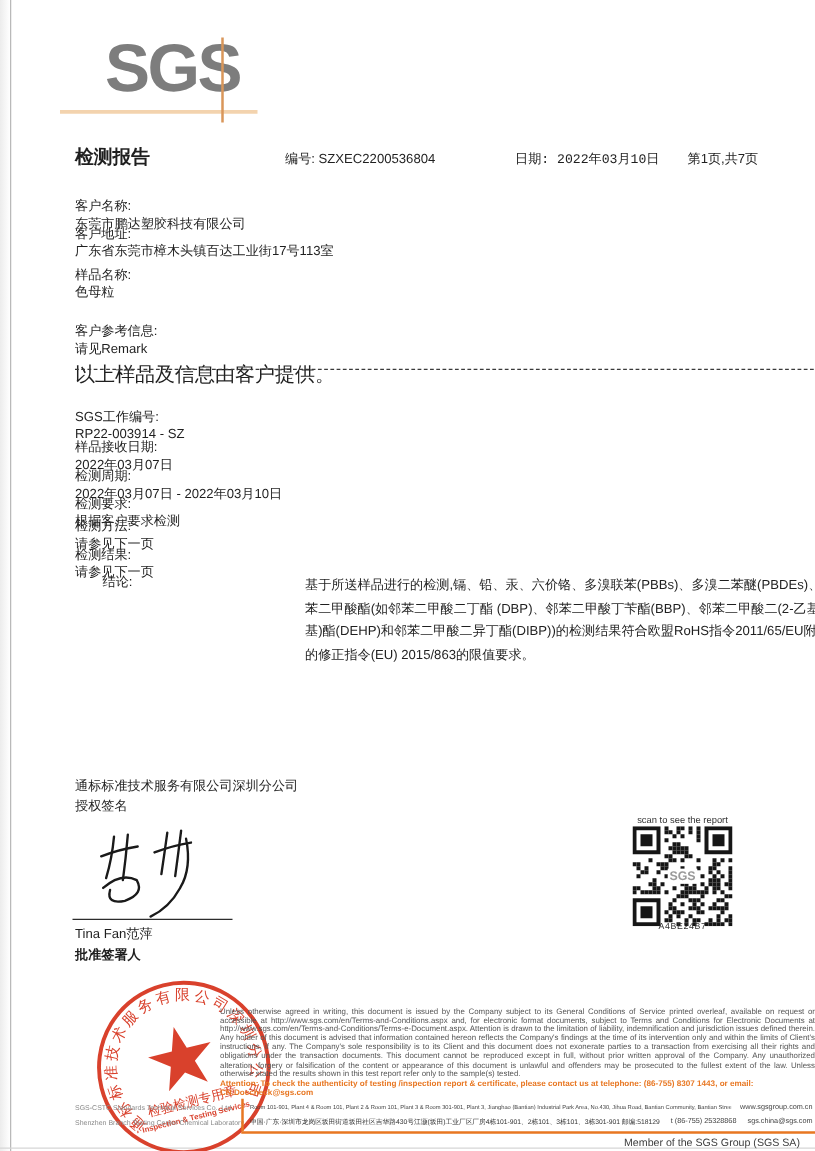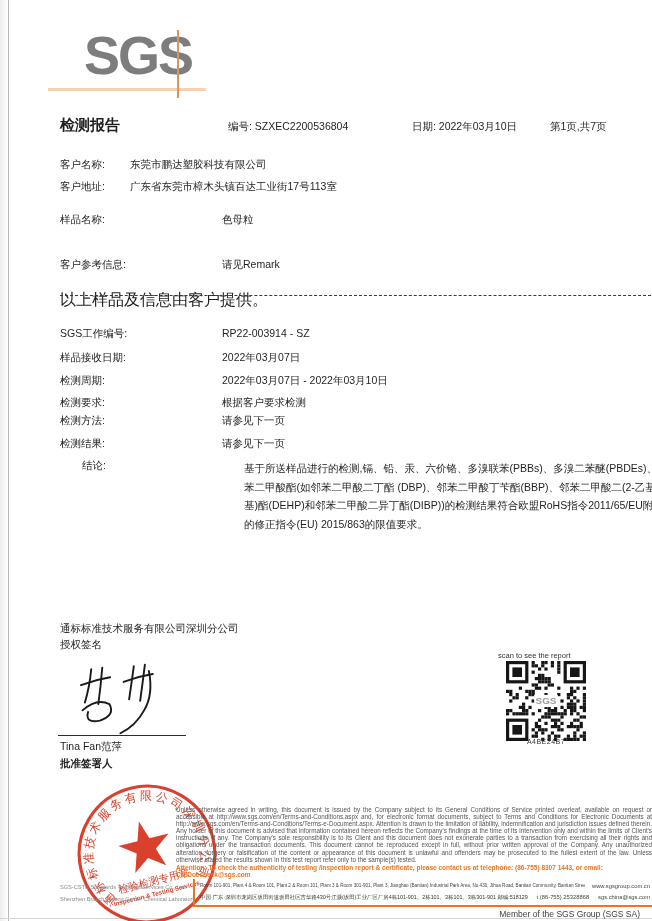--- a/index.html
+++ b/index.html
@@ -21,7 +21,7 @@
   .doc-title{left:60px;top:116px;font-size:15px;font-weight:bold;}
   .hdr{font-size:10.5px;top:120px;}
   .hdr-no{left:228px;}
-  .hdr-date{left:412px;}
+  .hdr-date{left:412px;font-family:Liberation Mono, monospace;}
   .hdr-page{left:550px;}
 
   .row{position:absolute;left:60px;display:flex;font-size:10.5px;}

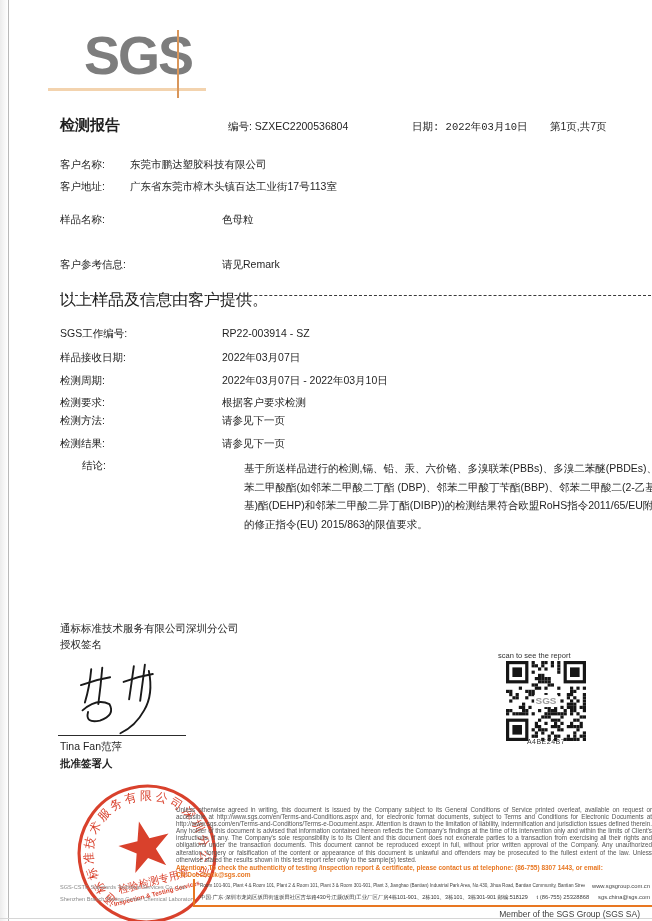--- a/index.html
+++ b/index.html
@@ -24,7 +24,7 @@
   .hdr-date{left:412px;font-family:Liberation Mono, monospace;}
   .hdr-page{left:550px;}
 
-  .row{position:absolute;left:60px;display:flex;font-size:10.5px;}
+  .row{position:absolute;left:60px;display:flex;font-size:10.5px;flex-direction:column;}
   .lab{flex:none;}
   .w70{width:70px;}
   .w162{width:162px;}

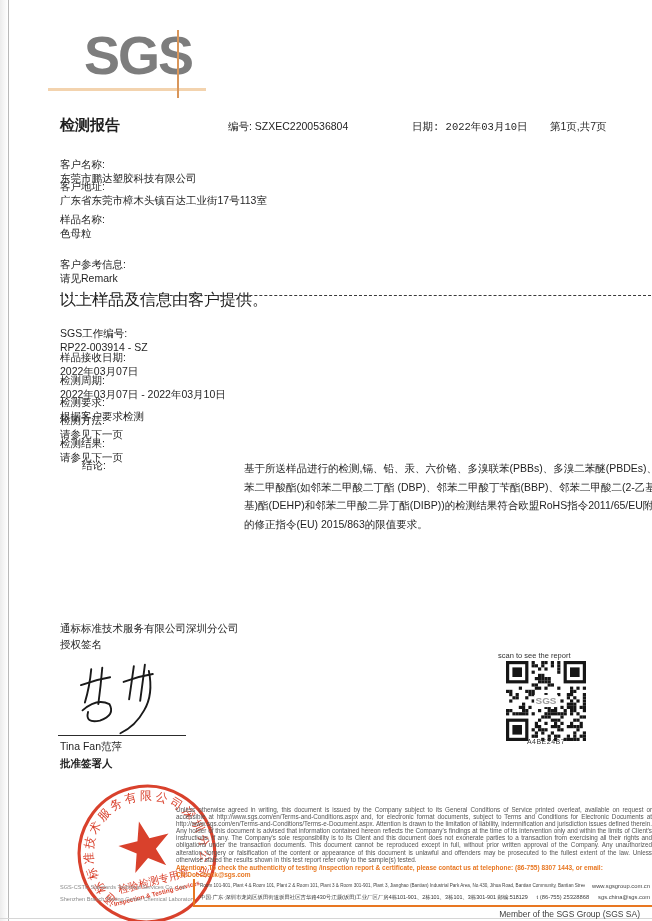--- a/index.html
+++ b/index.html
@@ -43,7 +43,7 @@
   .sig-name{left:60px;top:740px;font-size:10.5px;}
   .sig-title{left:60px;top:757px;font-size:10.5px;font-weight:bold;}
 
-  .qr-caption{left:498px;top:651px;width:96px;text-align:left;font-size:7.5px;color:#333;}
+  .qr-caption{left:498px;top:651px;width:96px;text-align:center;font-size:7.5px;color:#333;}
   .qr-box{left:506px;top:661px;}
   .qr-code{left:498px;top:738px;width:96px;text-align:center;font-size:7px;color:#333;letter-spacing:.5px;}
 

